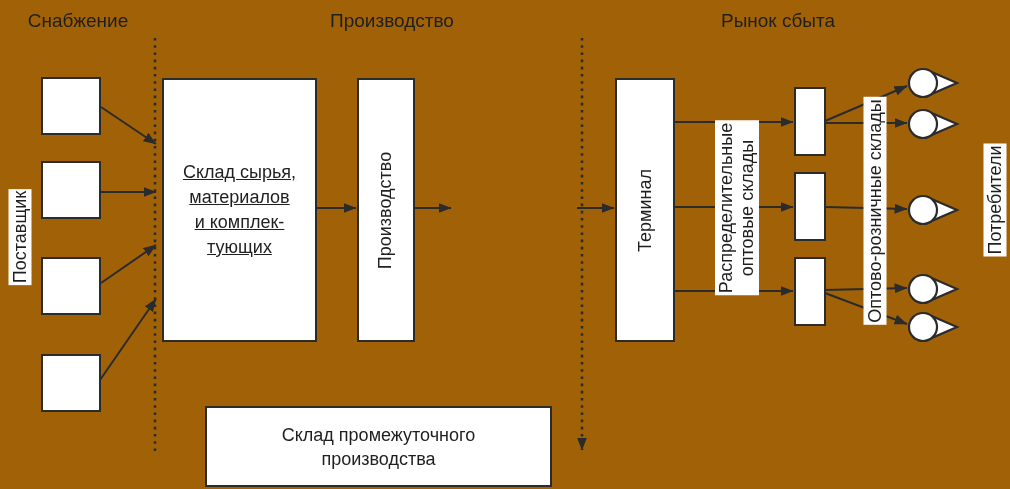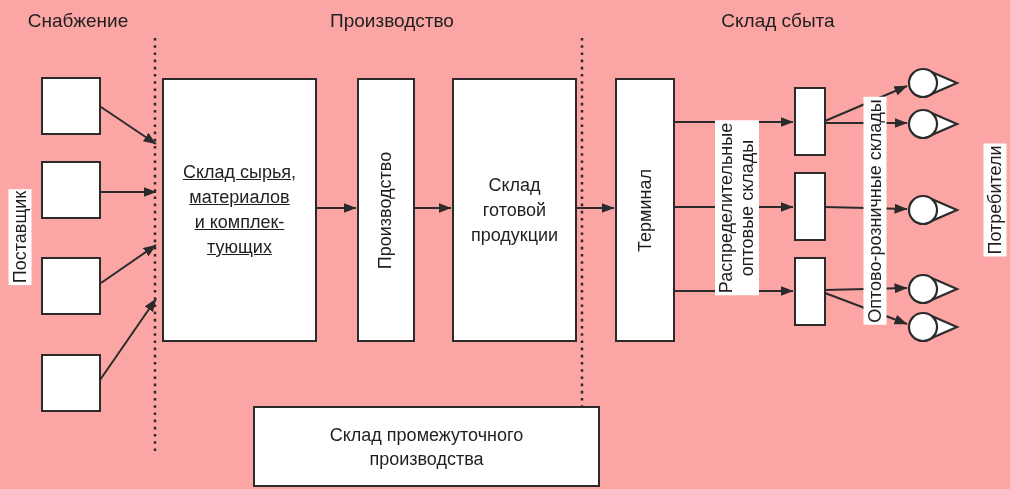--- a/index.html
+++ b/index.html
@@ -4,7 +4,7 @@
 <style>
   html,body { margin:0; padding:0; background:#ffffff; }
   #stage {
-    position:relative; width:1010px; height:489px; background:#fca5a5;
+    position:relative; width:1010px; height:489px; background:#a16207;
     font-family:"Liberation Sans", sans-serif; color:#1f1f1f; overflow:hidden;
   }
   #flow-svg { position:absolute; left:0; top:0; z-index:1; }

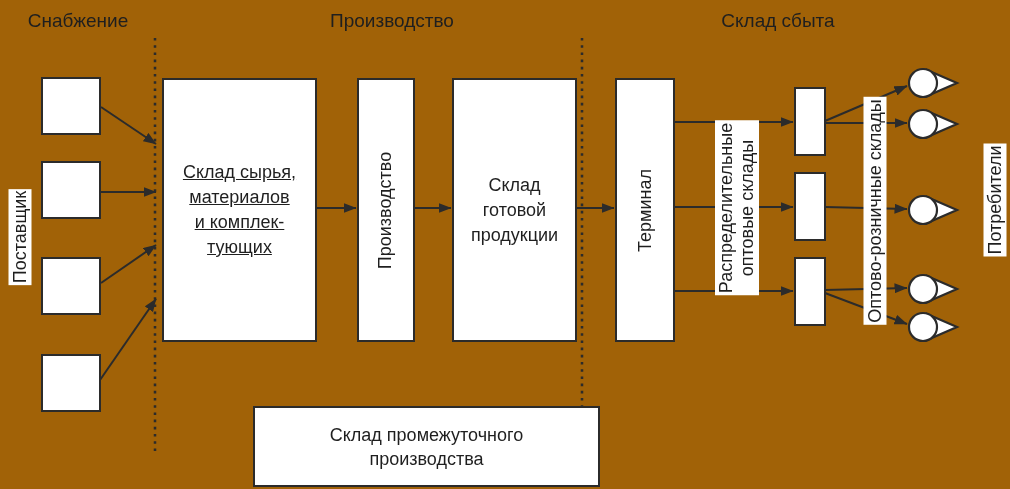--- a/index.html
+++ b/index.html
@@ -93,7 +93,7 @@
 
   <div class="heading" style="left:78px; top:21px;">Снабжение</div>
   <div class="heading" style="left:392px; top:21px;">Производство</div>
-  <div class="heading" style="left:778px; top:21px;">Склад сбыта</div>
+  <div class="heading" style="left:778px; top:21px;">Рынок сбыта</div>
 
   <div class="vlabel" style="left:20px; top:237px;">Поставщик</div>
   <div class="vlabel two-line" style="left:737px; top:208px;">Распределительные

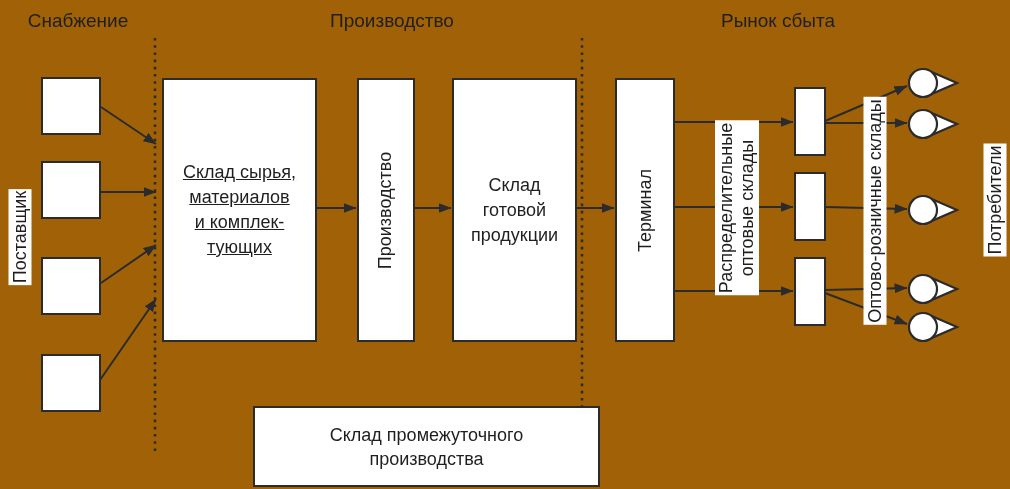--- a/index.html
+++ b/index.html
@@ -110,9 +110,6 @@
     <span class="vtext">Производство</span>
   </div>
 
-  <div class="node pre" style="left:452px; top:78px; width:125px; height:264px;">Склад
-готовой
-продукции</div>
 
   <div class="node" style="left:615px; top:78px; width:60px; height:264px;">
     <span class="vtext">Терминал</span>

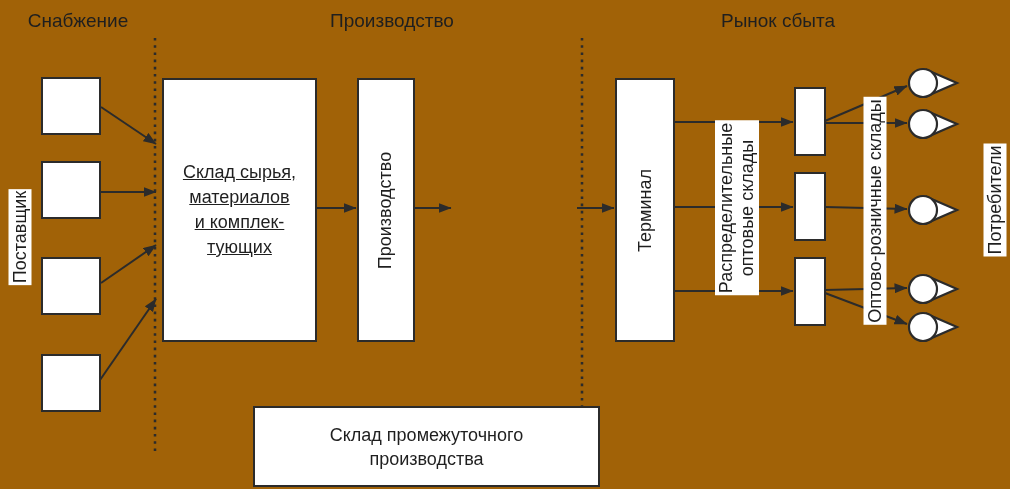--- a/index.html
+++ b/index.html
@@ -115,7 +115,7 @@
     <span class="vtext">Терминал</span>
   </div>
 
-  <div class="node pre" style="left:205px; top:406px; width:347px; height:81px; line-height:24px;margin-left:48px;">Склад промежуточного
+  <div class="node pre" style="left:205px; top:406px; width:347px; height:81px; line-height:24px;">Склад промежуточного
 производства</div>
 
 </div>

